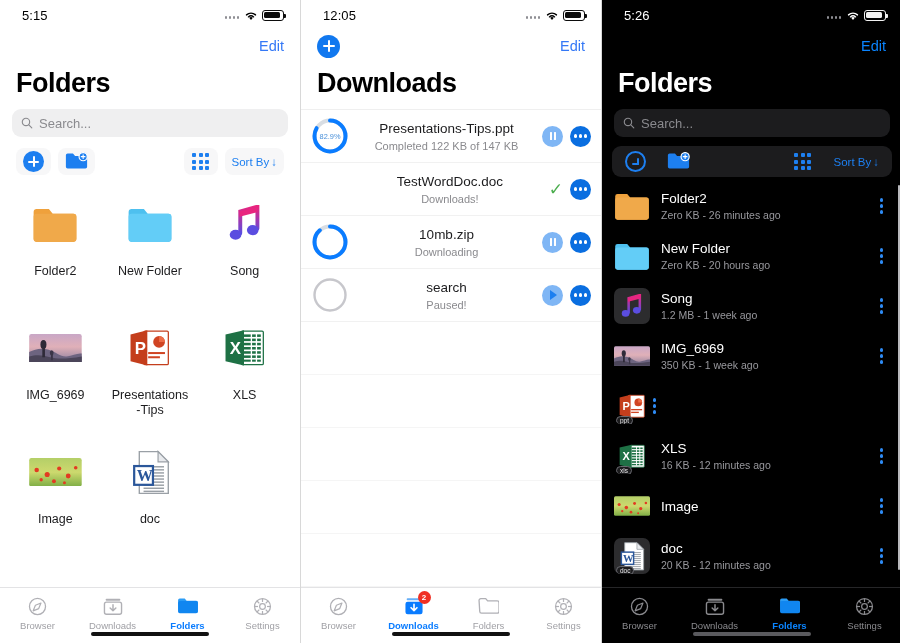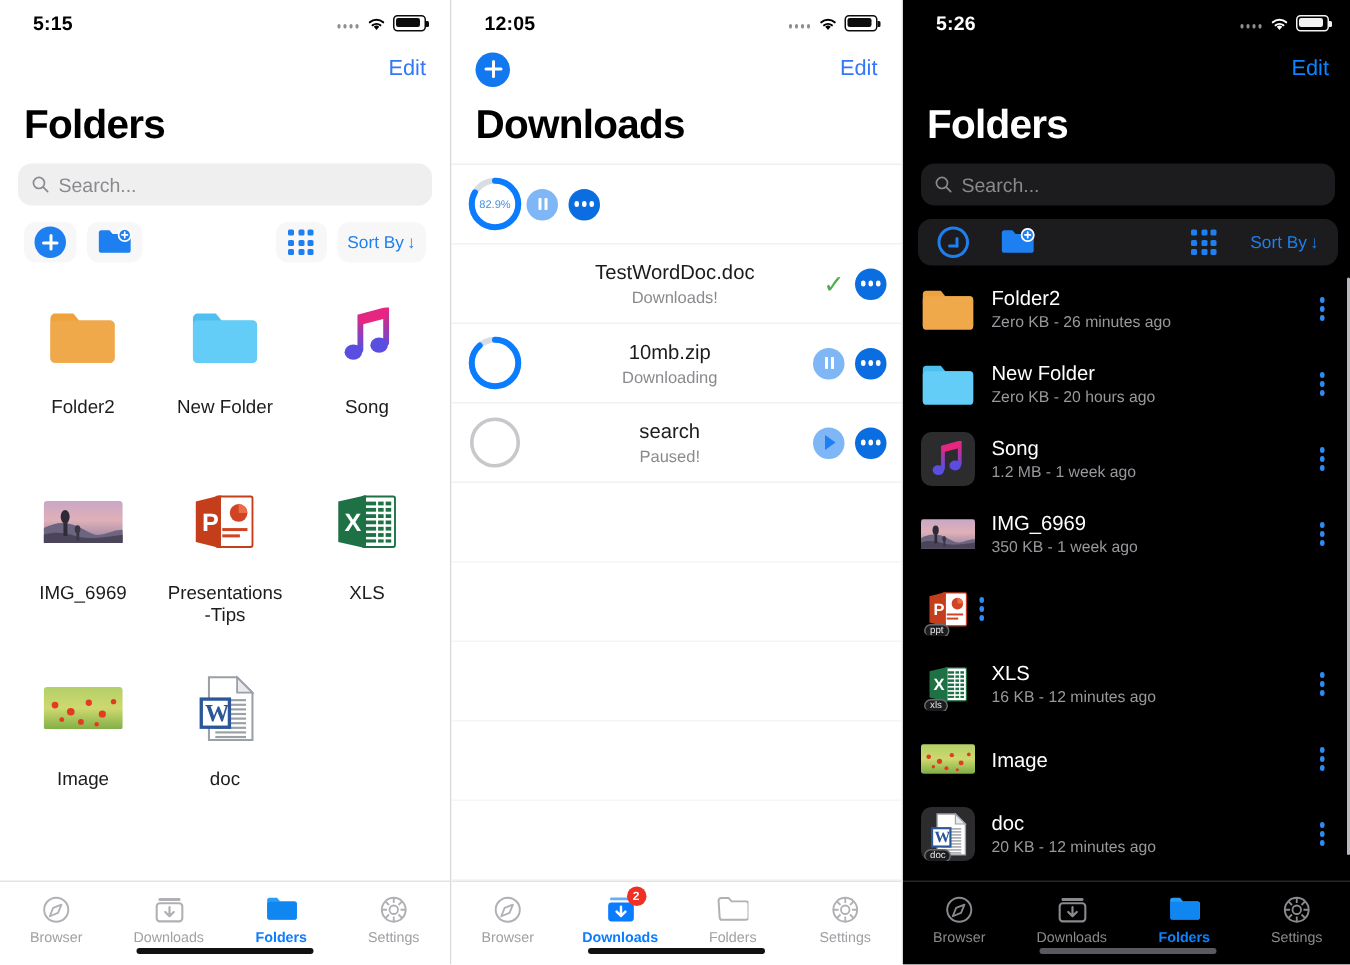--- a/index.html
+++ b/index.html
@@ -19,7 +19,7 @@
     padding:0 16px 0 22px; justify-content:space-between;
     font-size:12.5px; font-weight:bold; letter-spacing:.1px;
   }
-  .statusbar .time { font-size:13px; font-weight:bold; }
+  .statusbar .time { font-size:13px; font-weight:normal; }
   .st-right { display:flex; align-items:center; gap:5px; }
   .dots { display:flex; gap:1.5px; align-items:flex-end; height:7px; }
   .dots i { width:2.5px; height:2.5px; border-radius:50%; background:#8e8e93; display:block; }

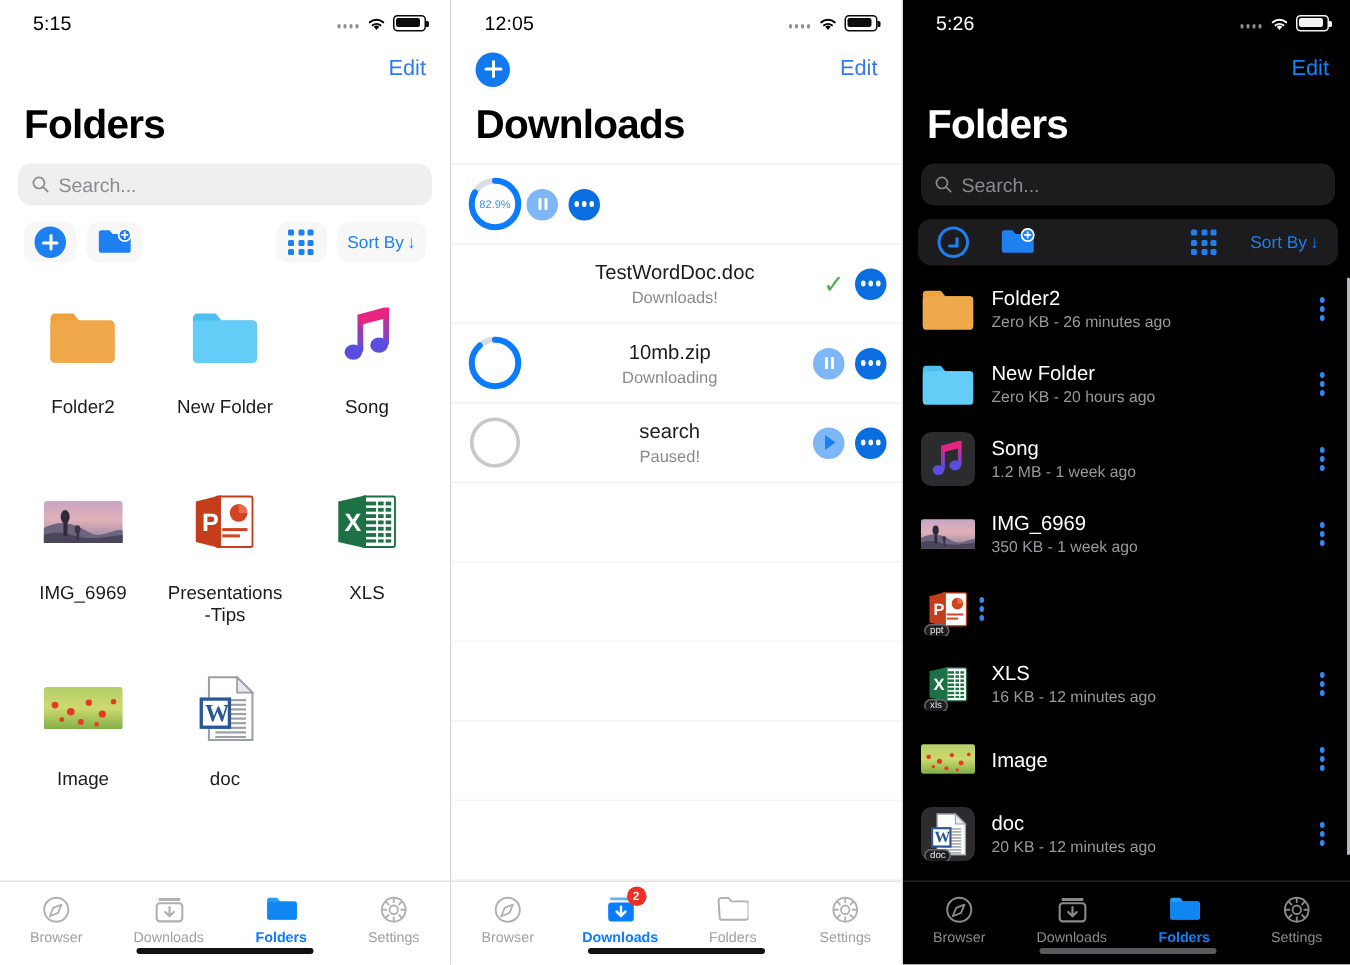--- a/index.html
+++ b/index.html
@@ -434,6 +434,10 @@
     <text x="19" y="21.5" text-anchor="middle" font-family="Liberation Sans,sans-serif" font-size="7.4" fill="#4a90d9">82.9%</text>
   </svg>
           </div>
+        <div class="dl-mid">
+          <div class="dl-title">Presentations-Tips.ppt</div>
+          <div class="dl-sub">Completed 122 KB of 147 KB</div>
+        </div>
         <div class="dl-act">
             <div class="btn-rnd b-pause">
               <i></i>

